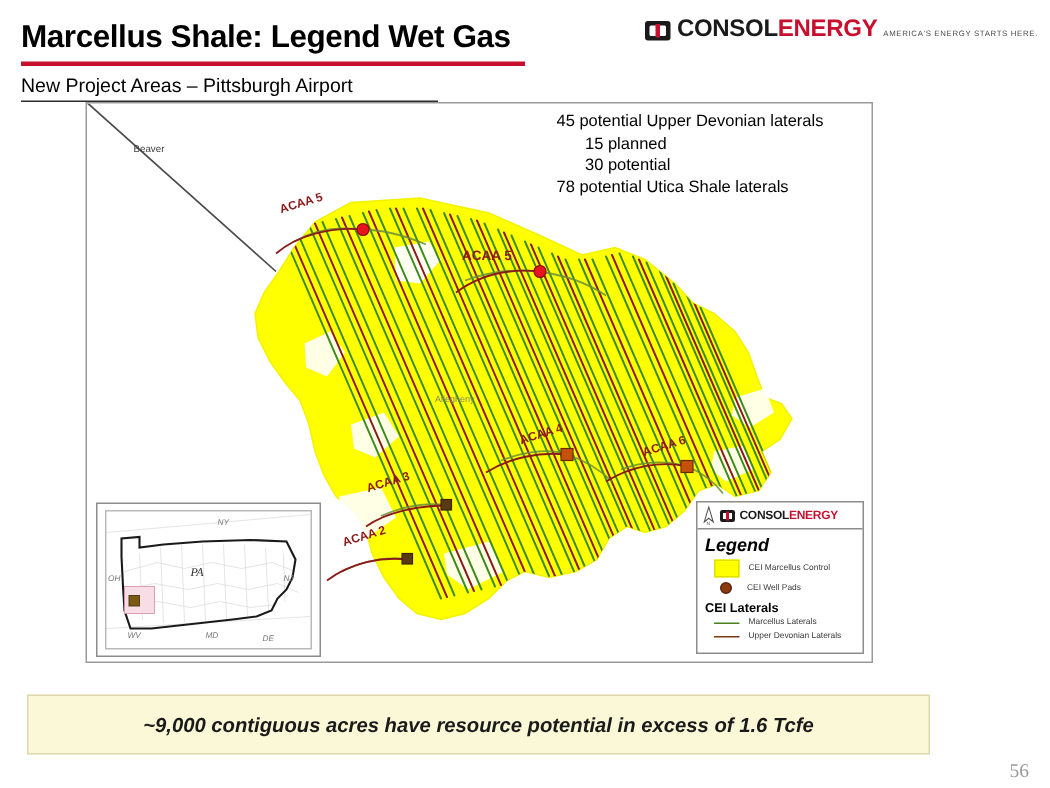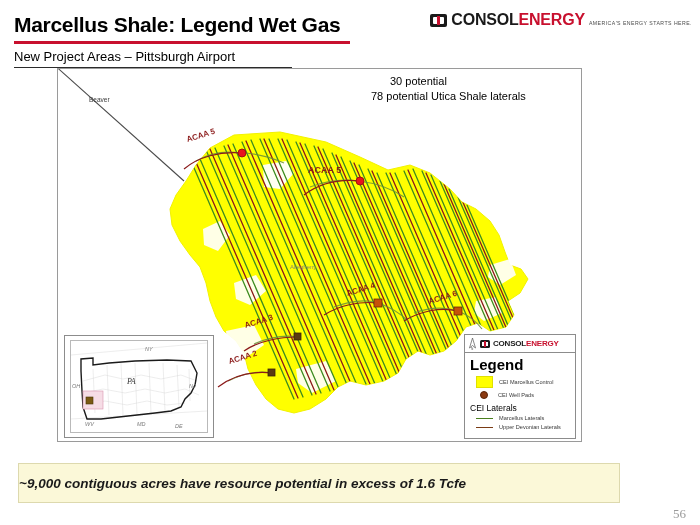--- a/index.html
+++ b/index.html
@@ -458,6 +458,7 @@
   <div class="pad-label" style="left:172px; top:288px; transform:rotate(-17deg);">ACAA 2</div>
 
   <div class="callout">
+    <div>45 potential Upper Devonian laterals</div>
     <div class="indent">30 potential</div>
     <div>78 potential Utica Shale laterals</div>
   </div>

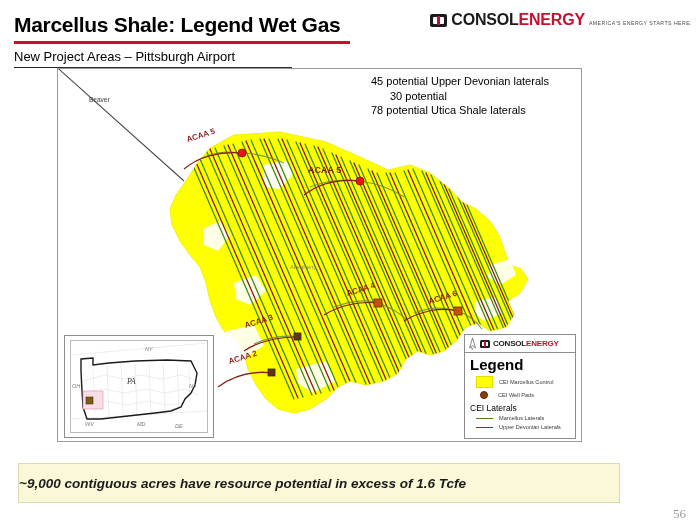--- a/index.html
+++ b/index.html
@@ -459,6 +459,7 @@
 
   <div class="callout">
     <div>45 potential Upper Devonian laterals</div>
+    <div class="indent">15 planned</div>
     <div class="indent">30 potential</div>
     <div>78 potential Utica Shale laterals</div>
   </div>

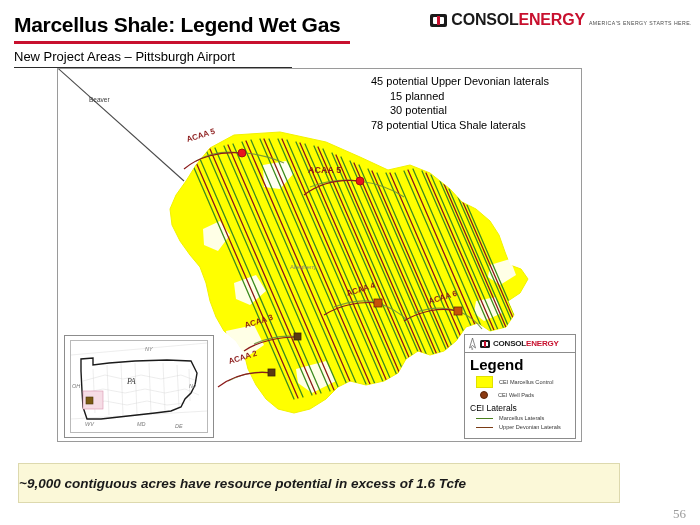--- a/index.html
+++ b/index.html
@@ -230,9 +230,10 @@
 
   .legend-body { padding: 3px 4px 5px 5px; }
   .legend-heading {
-    font-size: 15px;
+    font-size: 12px;
     font-weight: bold;
     margin-bottom: 3px;
+    font-style: italic;
   }
   .legend-subheading {
     font-size: 8.5px;

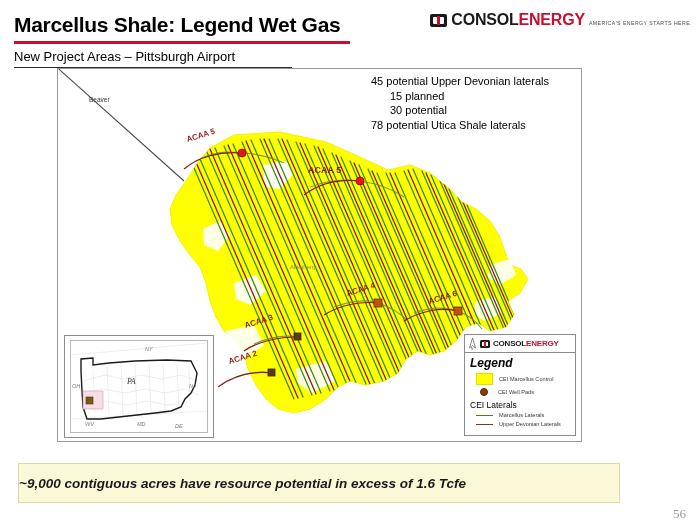--- a/index.html
+++ b/index.html
@@ -237,7 +237,7 @@
   }
   .legend-subheading {
     font-size: 8.5px;
-    font-weight: normal;
+    font-weight: bold;
     margin-top: 4px;
     margin-bottom: 2px;
   }

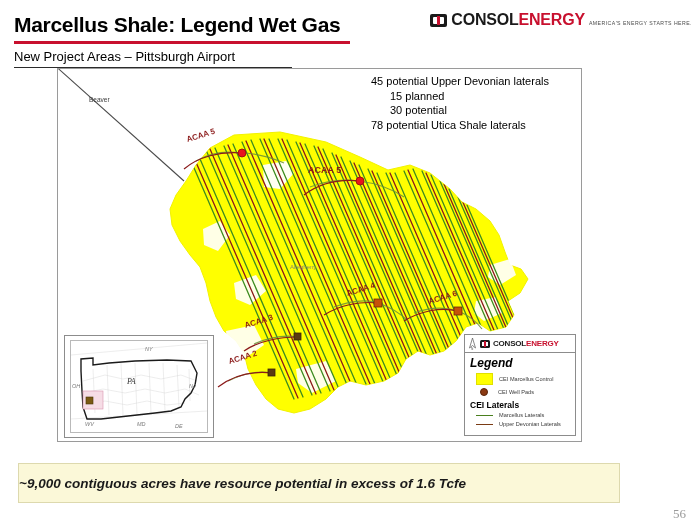--- a/index.html
+++ b/index.html
@@ -287,6 +287,7 @@
     border: 1px solid #ddd9ae;
     display: flex;
     align-items: center;
+    justify-content: center;
   }
   .banner-text {
     font-size: 13.5px;

